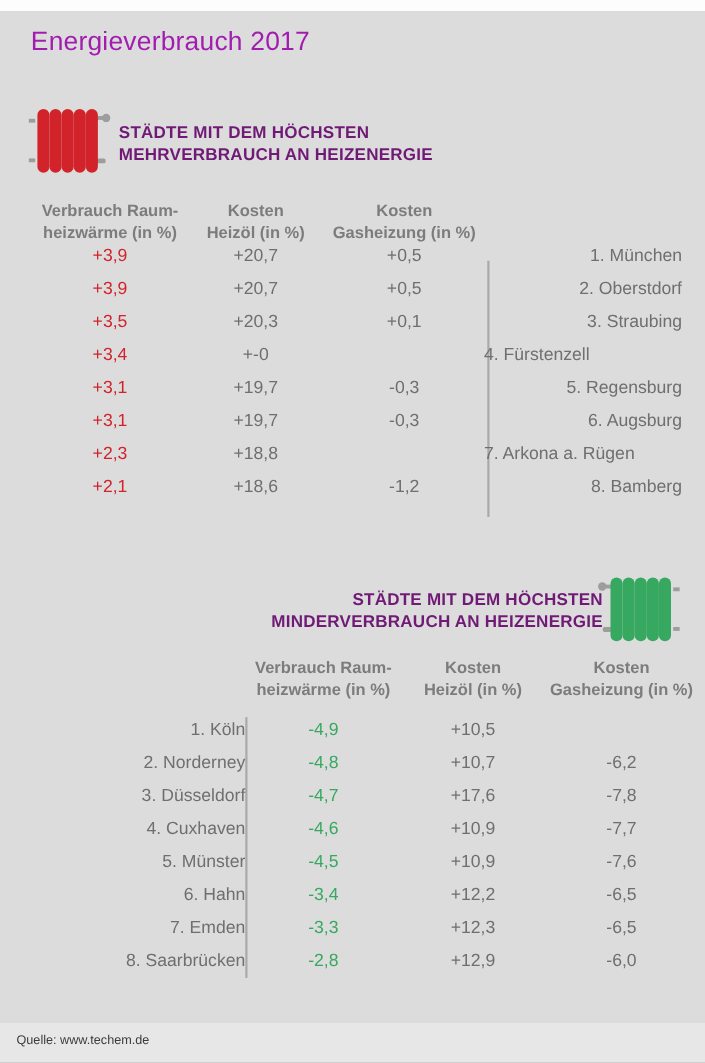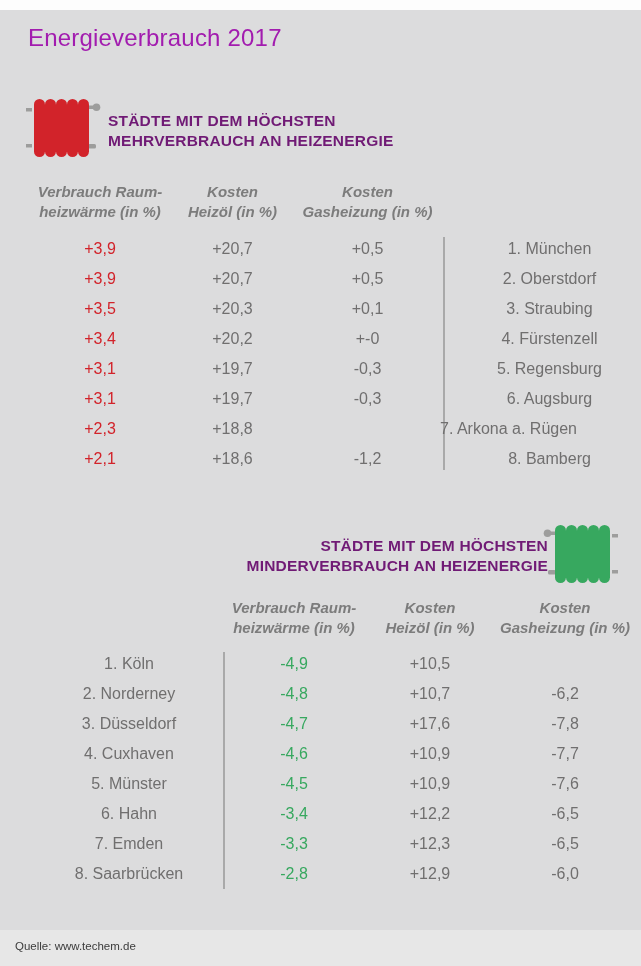--- a/index.html
+++ b/index.html
@@ -28,7 +28,6 @@
   .col-header{
     font-size:15px; font-weight:bold; color:#7c7c7c; line-height:20px;
     text-align:center;
-    font-style:italic;
   }
   #t1-h1{left:30px;  top:182px; width:140px;}
   #t1-h2{left:170px; top:182px; width:125px;}

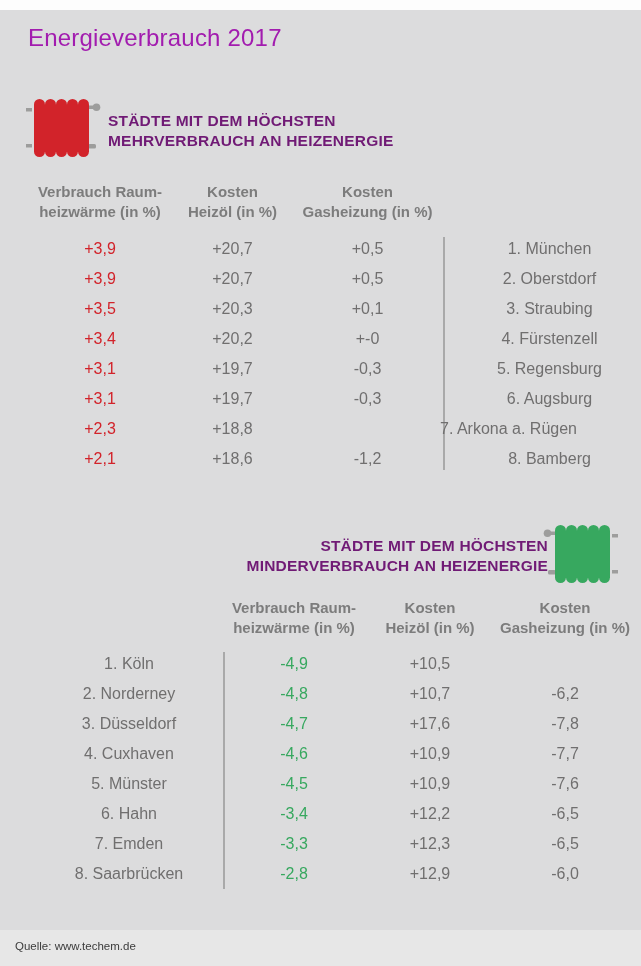--- a/index.html
+++ b/index.html
@@ -37,7 +37,7 @@
   #t2-h3{left:495px; top:598px; width:140px;}
   
   .rows{display:block;}
-  #t1-rows{left:30px; top:234px; width:590px;}
+  #t1-rows{left:30px; top:218px; width:590px;}
   #t2-rows{left:35px; top:649px; width:600px;}
   .row{display:grid; height:30px; line-height:30px;}
   #t1-rows .row{grid-template-columns:140px 125px 145px 39px auto;}

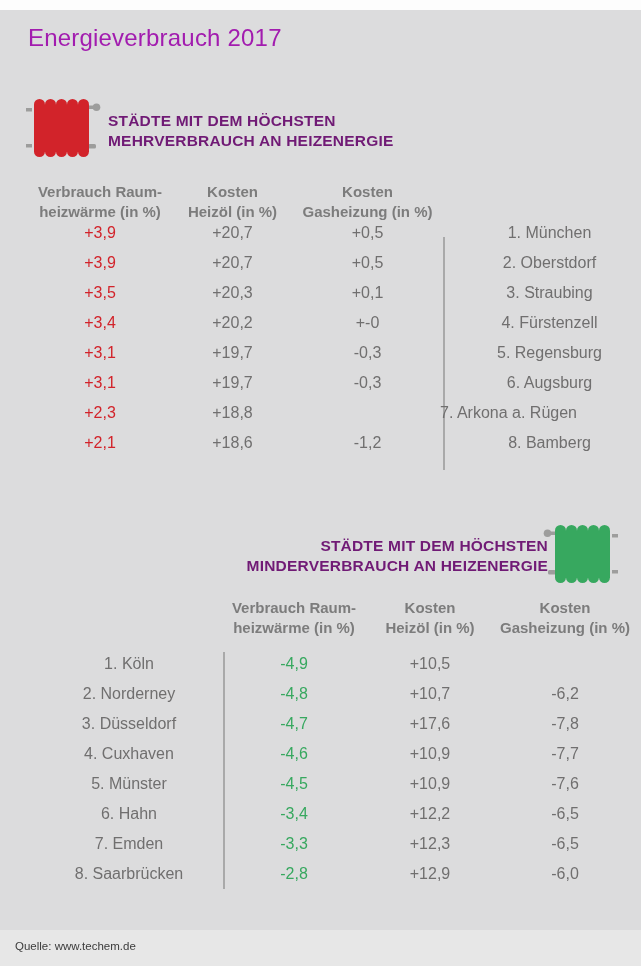--- a/index.html
+++ b/index.html
@@ -43,7 +43,7 @@
   #t1-rows .row{grid-template-columns:140px 125px 145px 39px auto;}
   #t2-rows .row{grid-template-columns:188px 142px 130px 140px;}
   .cell{font-size:16px; color:#706f6f; text-align:center; white-space:nowrap;}
-  .cell.city{text-align:center;}
+  .cell.city{text-align:right;}
   #t1-rows .cell.accent{color:#d2232a;}
   #t2-rows .cell.accent{color:#37a85f;}
   .vdivider{width:2px; background:#a9a9a9;}

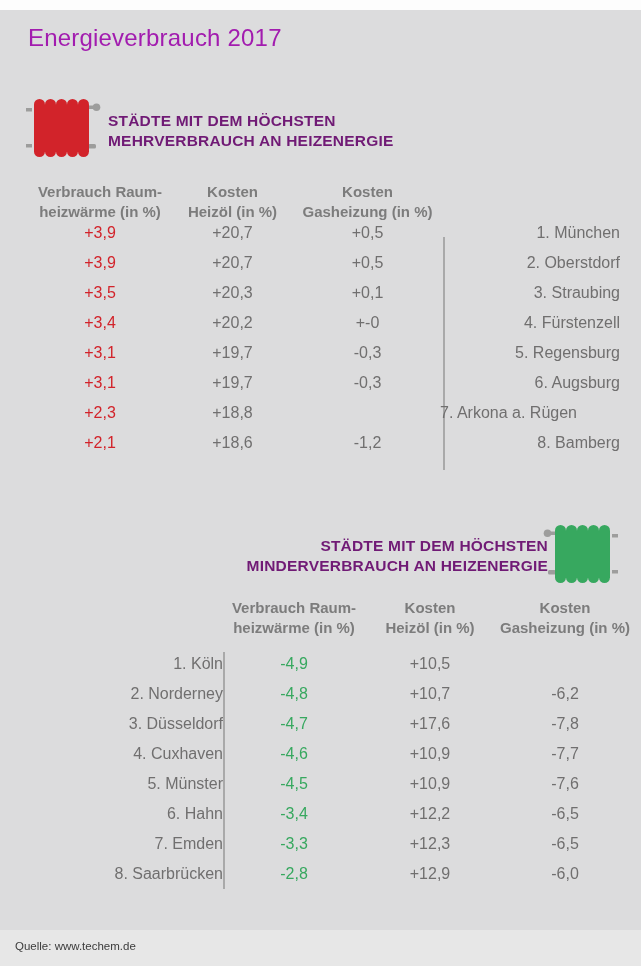--- a/index.html
+++ b/index.html
@@ -127,7 +127,6 @@
     </div>
     <div class="row">
       <div class="cell accent">+3,4</div>
-      <div class="cell">+20,2</div>
       <div class="cell">+-0</div>
       <div></div>
       <div class="cell city">4. Fürstenzell</div>

